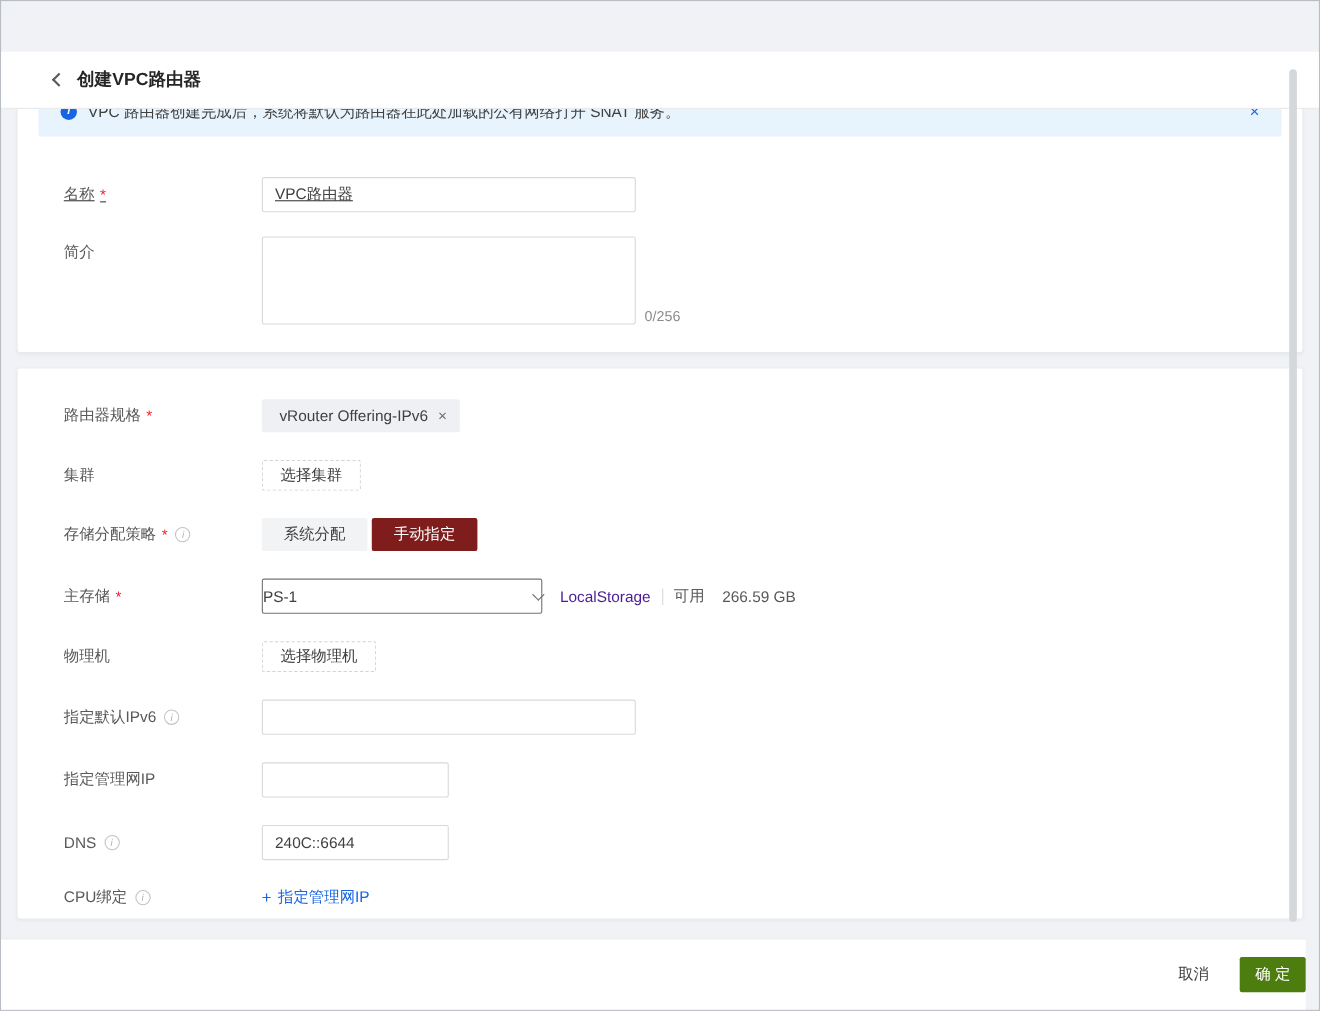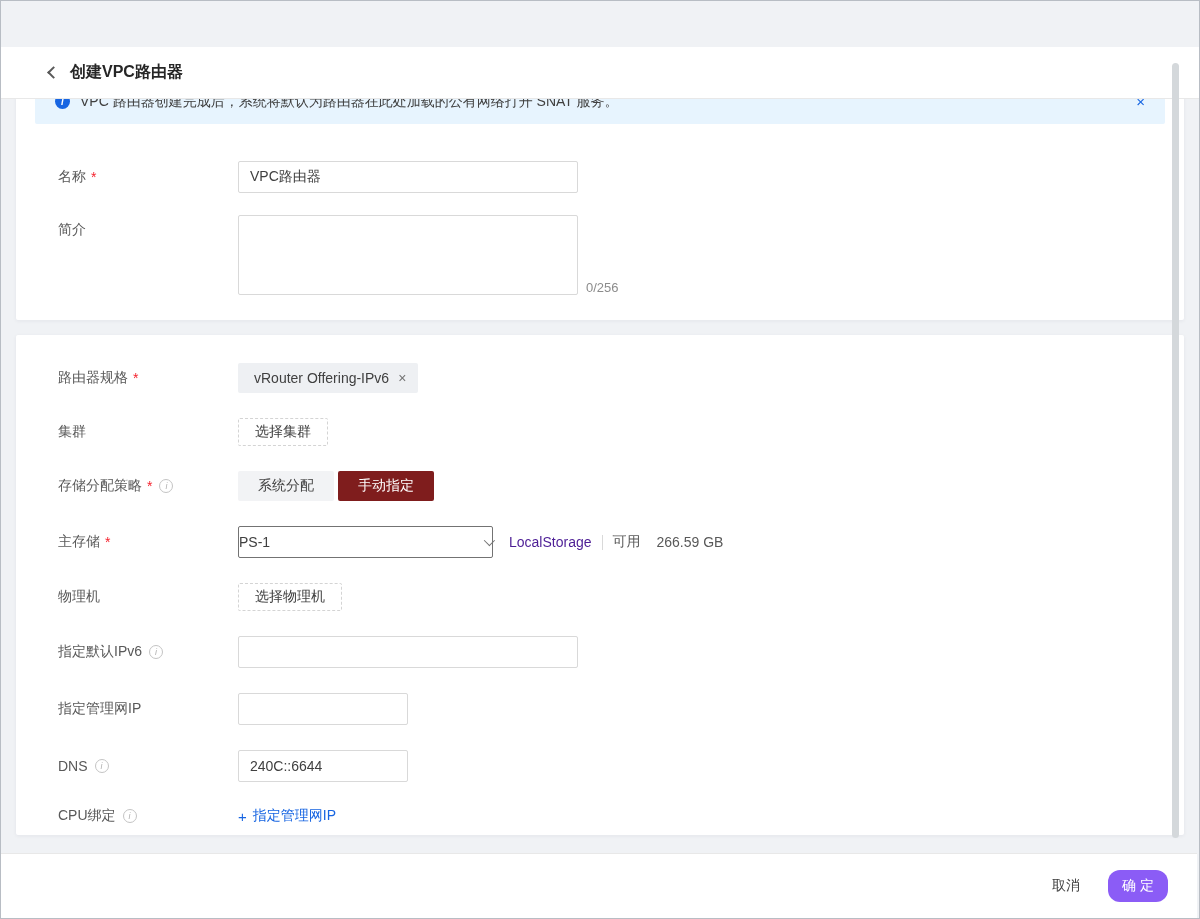--- a/index.html
+++ b/index.html
@@ -53,7 +53,7 @@
   .form-row { display:flex; align-items:center; margin-bottom:25px; }
   .form-row.top { align-items:flex-start; }
   .form-row:last-child { margin-bottom:0; }
-  .row-name { margin-top:37px; margin-bottom:22px; }
+  .row-name { margin-top:37px; margin-bottom:22px;text-decoration:underline; }
   .f-label {
     width:180px; flex:none; color:#595959; padding-top:0;
     display:flex; align-items:center; gap:5px;

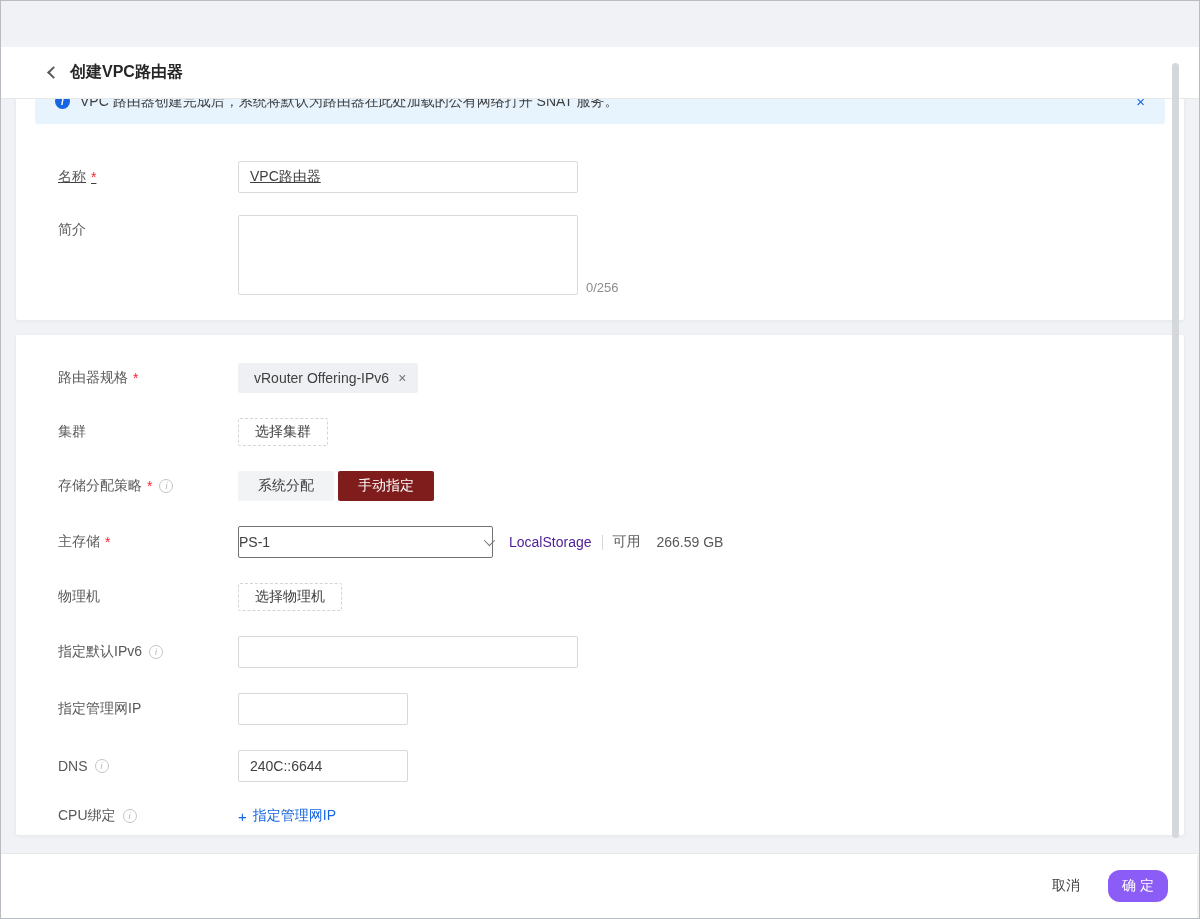--- a/index.html
+++ b/index.html
@@ -114,9 +114,9 @@
   .plus-glyph { font-size:15px; }
   
   .page-footer {
-    position:absolute; left:0; right:2px; bottom:0; height:65px;
+    position:absolute; left:0; right:12px; bottom:0; height:65px;
     background:#fff; border-top:1px solid #e8e8e8; z-index:3;
-    display:flex; align-items:center; justify-content:flex-end; padding-right:29px;
+    display:flex; align-items:center; justify-content:flex-end; 
   }
   .btn-cancel {
     background:none; border:none; color:#404040; font-size:14px; cursor:pointer;

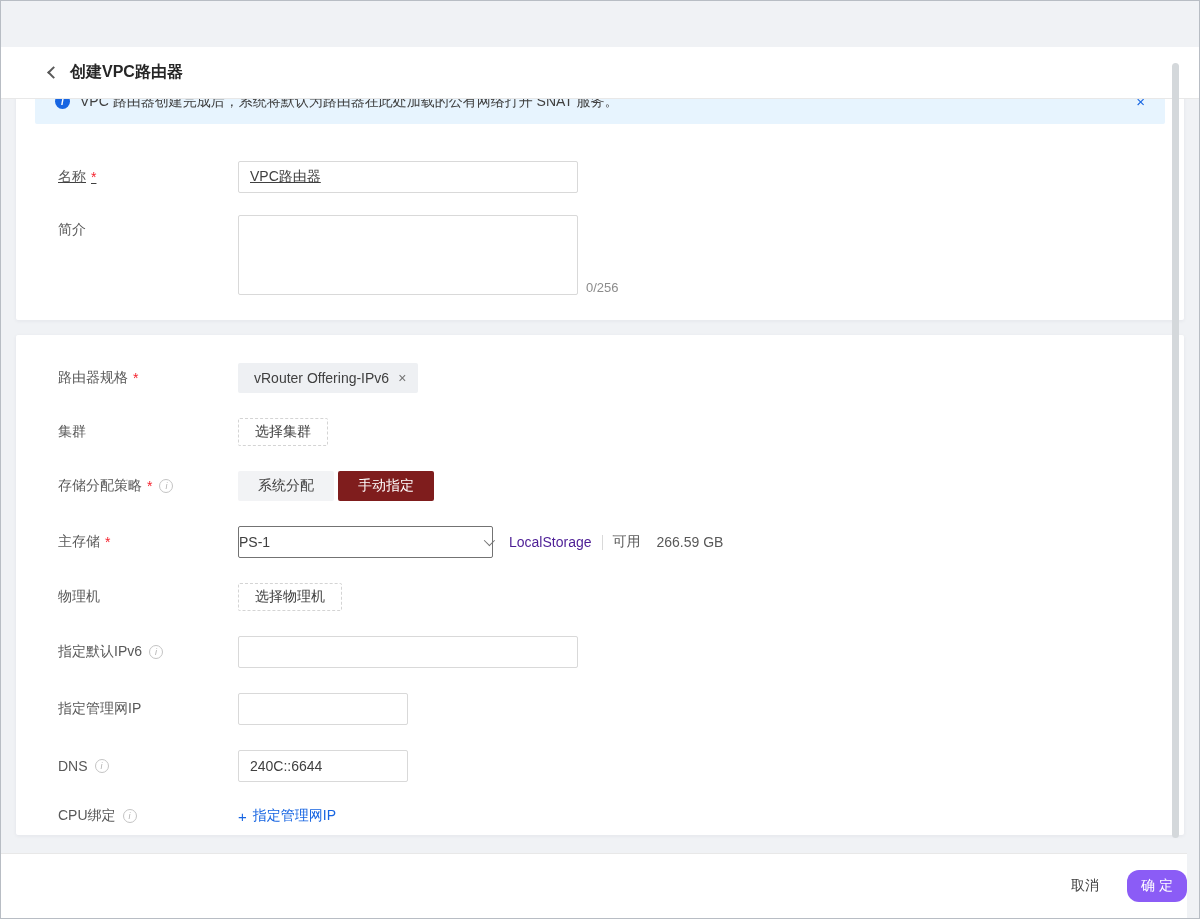--- a/index.html
+++ b/index.html
@@ -123,7 +123,7 @@
     margin-right:28px; font-family:inherit;
   }
   .btn-ok {
-    background:#8b5cf6; color:#fff; border:none; border-radius:12px;
+    background:#4d7c0f; color:#fff; border:none; border-radius:2px;
     height:32px; padding:0 14px; font-size:14px; cursor:pointer; font-family:inherit;
   }
   

